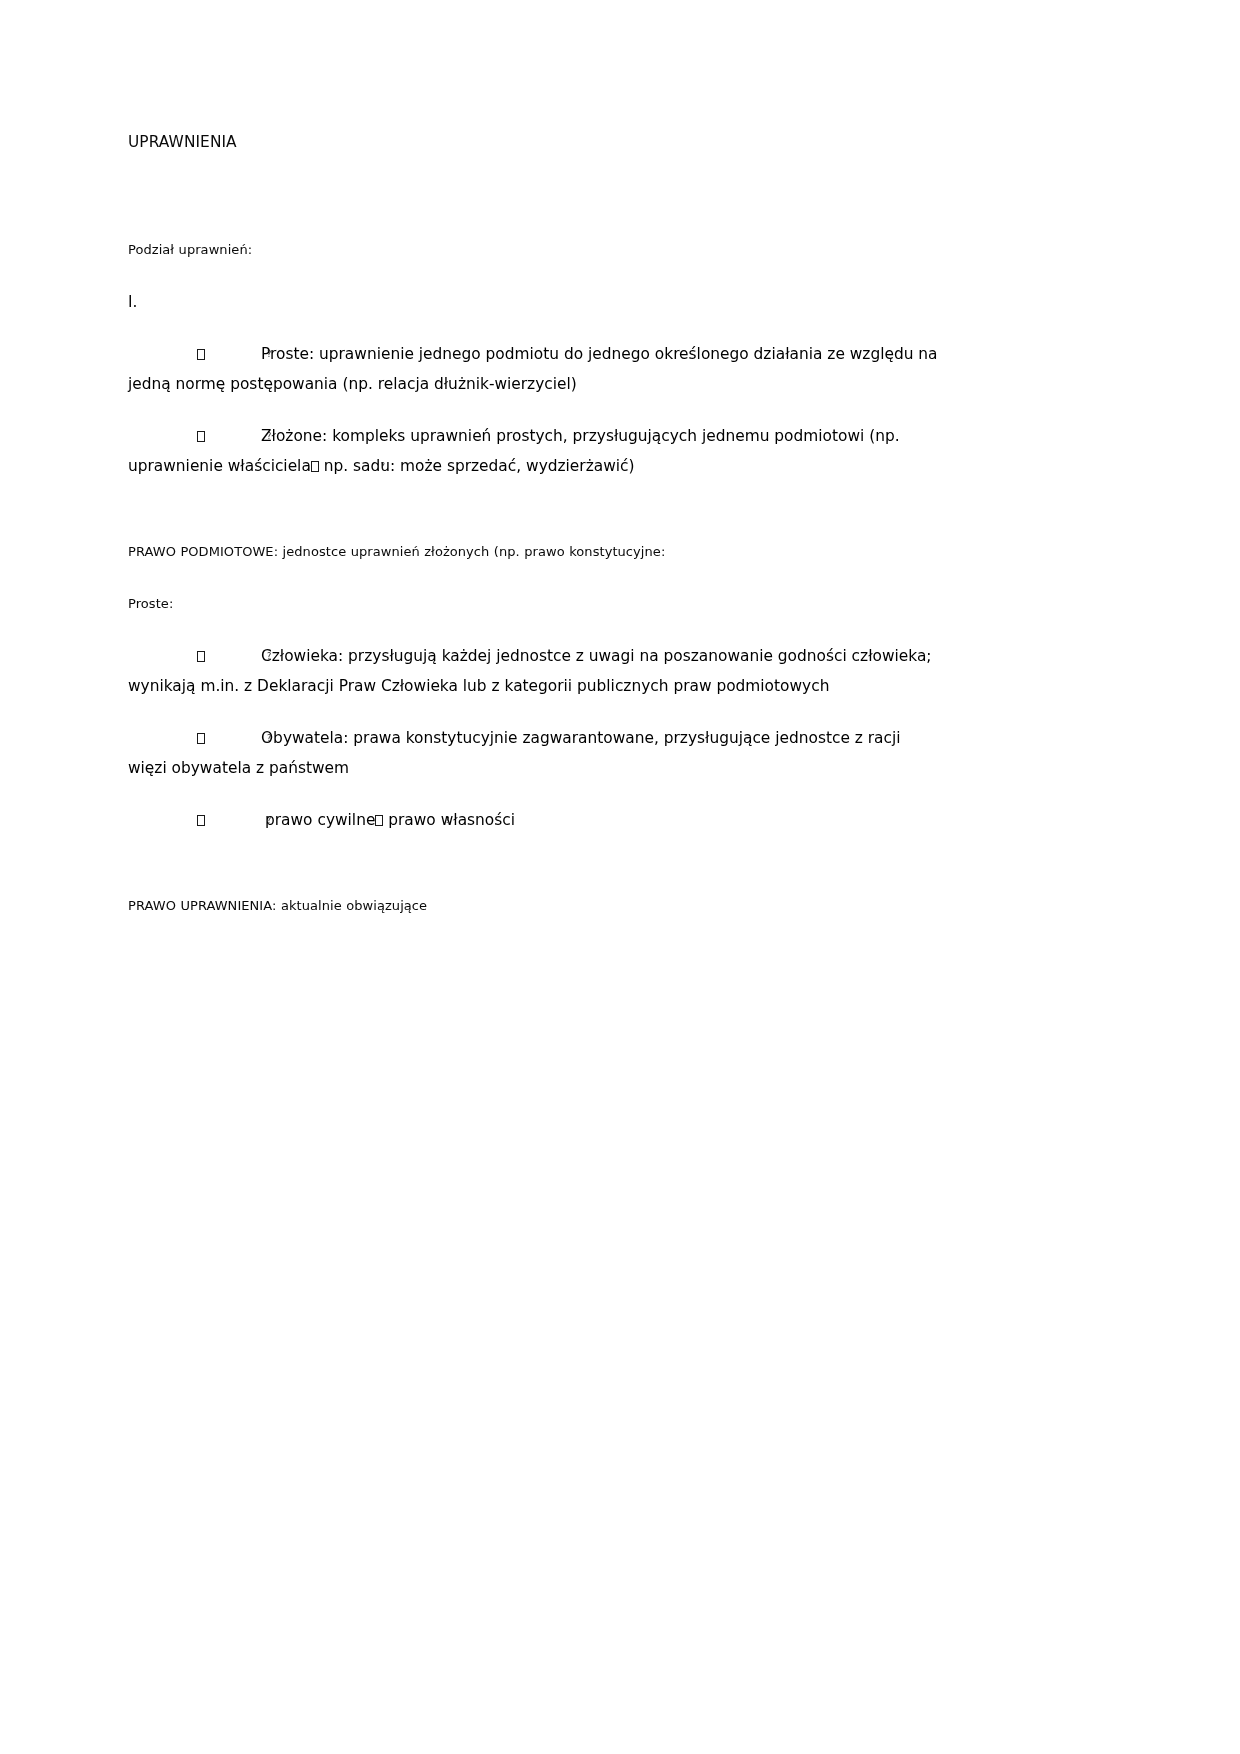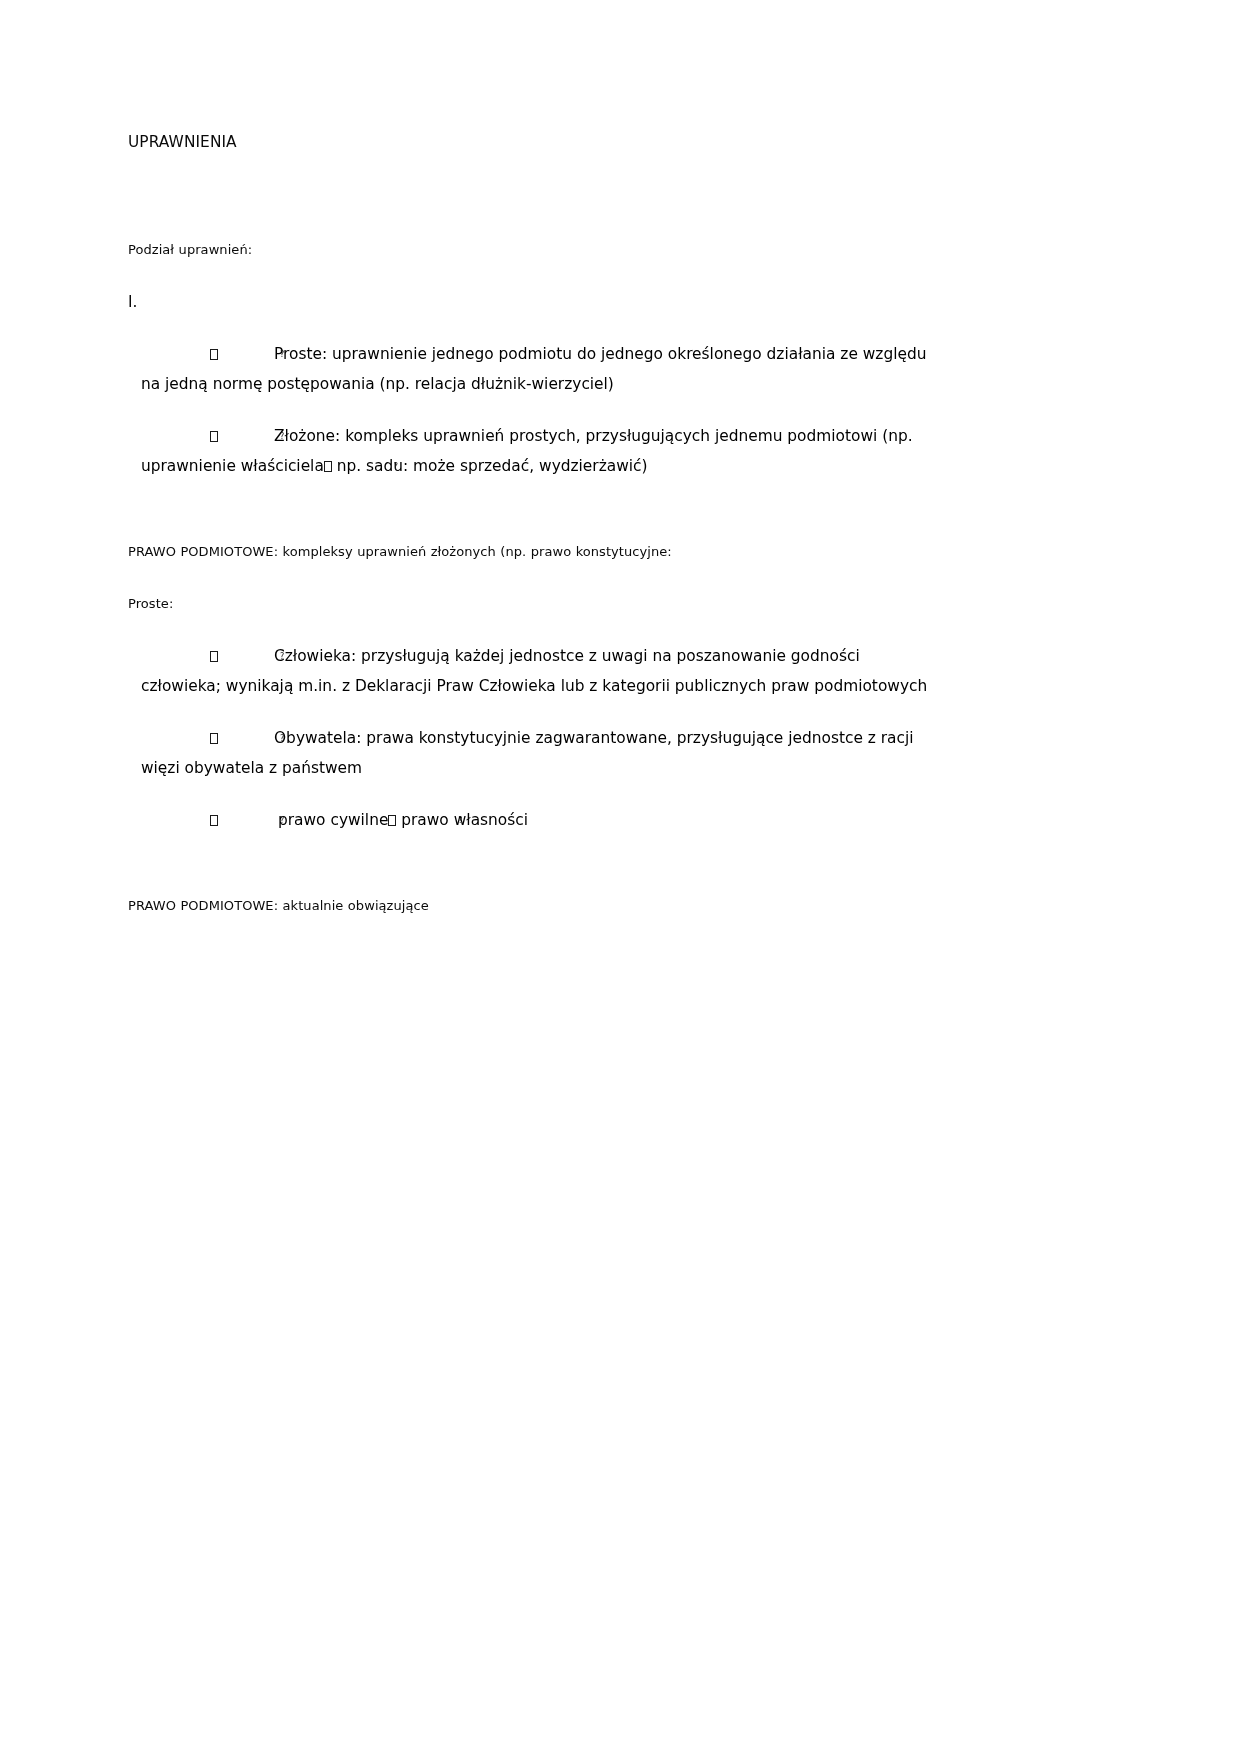--- a/index.html
+++ b/index.html
@@ -63,7 +63,6 @@
   .bullet-row {
     position: relative;
     padding-left: 0;
-    margin-left: 13px;
   }
   .bullet-row .bullet-text {
     display: block;

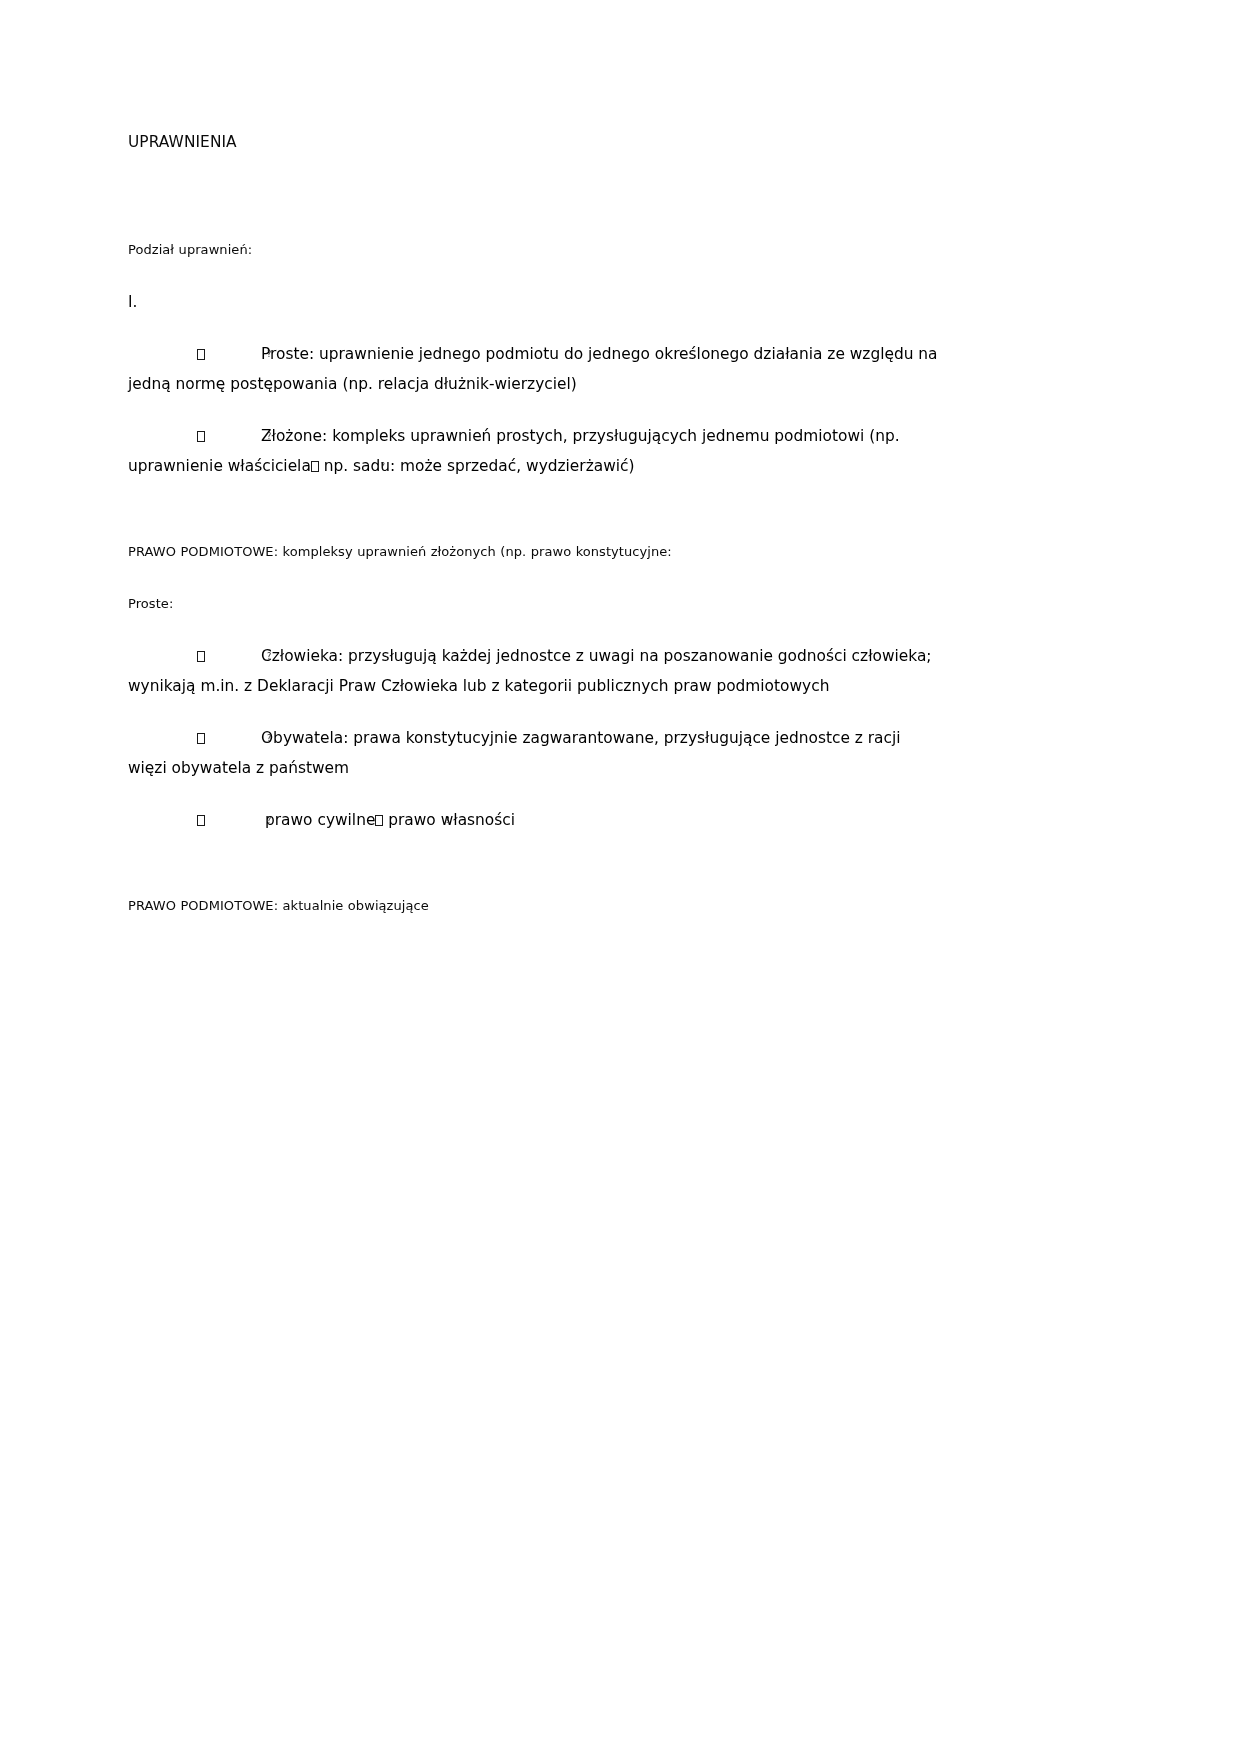--- a/index.html
+++ b/index.html
@@ -134,7 +134,7 @@
 
     <div class="blk sp-gap-lg"></div>
 
-    <p class="para">PRAWO PODMIOTOWE: kompleksy uprawnień złożonych (np. prawo konstytucyjne:</p>
+    <p class="para">PRAWO PODMIOTOWE: jednostce uprawnień złożonych (np. prawo konstytucyjne:</p>
 
     <div class="blk sp-gap-sm"></div>
 

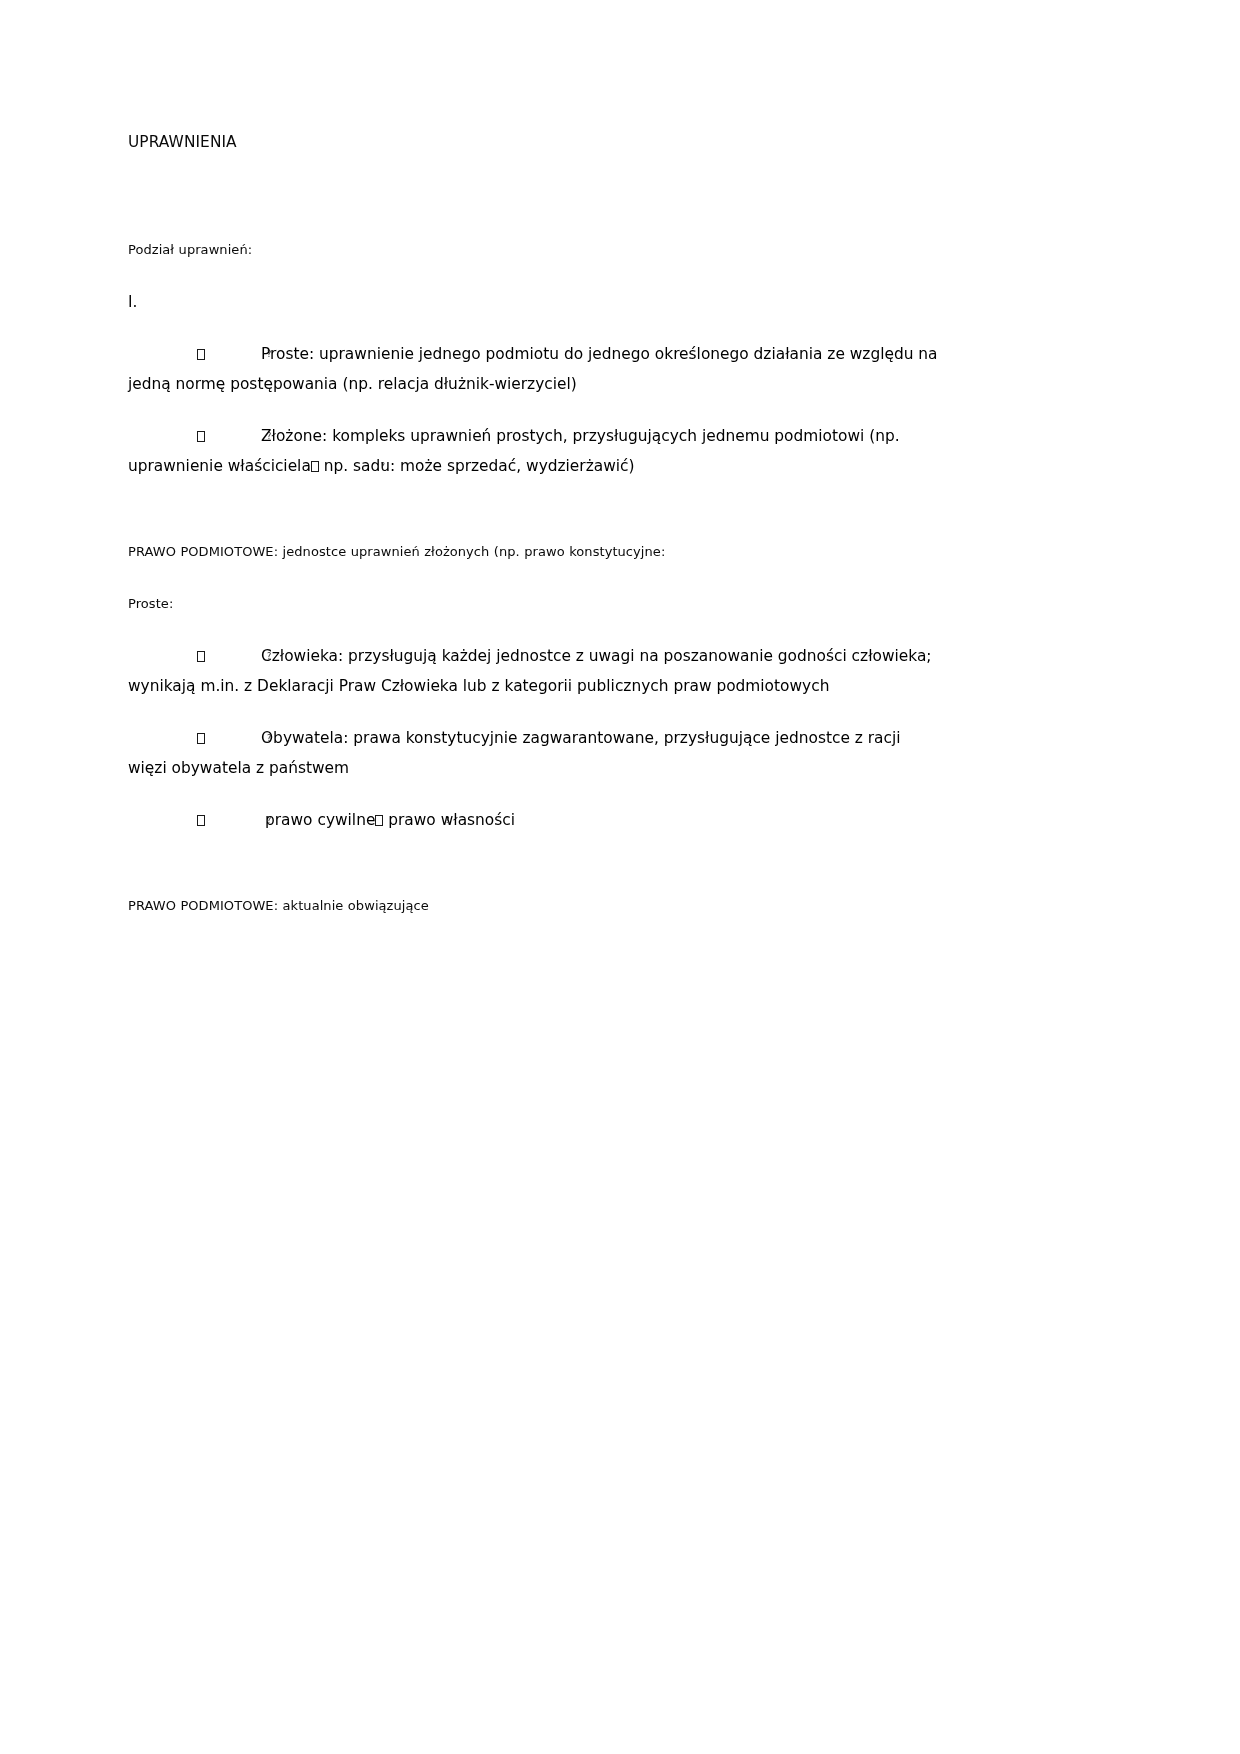--- a/index.html
+++ b/index.html
@@ -160,7 +160,7 @@
 
     <div class="blk sp-gap-lg"></div>
 
-    <p class="para">PRAWO PODMIOTOWE: aktualnie obwiązujące</p>
+    <p class="para">PRAWO UPRAWNIENIA: aktualnie obwiązujące</p>
 
   </div>
 </div>

